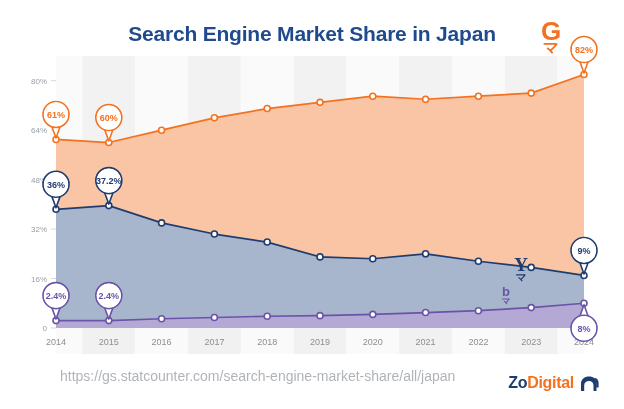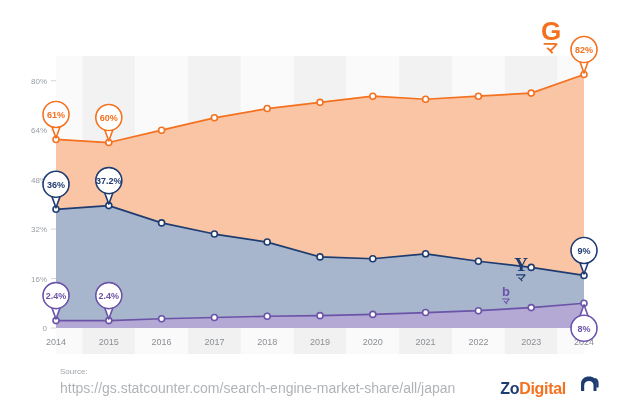--- a/index.html
+++ b/index.html
@@ -96,6 +96,7 @@
 
 <div id="infographic">
 
+  <div id="chart-title">Search Engine Market Share in Japan</div>
 
   <div id="plot-wrap">
     <svg id="chart-svg" width="624" height="409" viewBox="0 0 624 409">

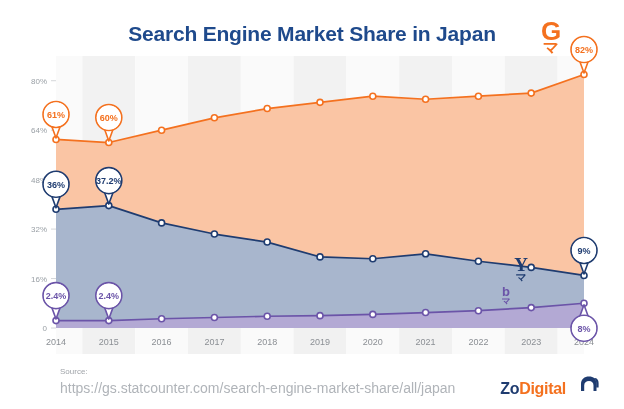--- a/index.html
+++ b/index.html
@@ -278,7 +278,6 @@
   </div>
 
   <div id="source-block">
-    <div id="source-label">Source:</div>
     <div id="source-url">https://gs.statcounter.com/search-engine-market-share/all/japan</div>
   </div>
 

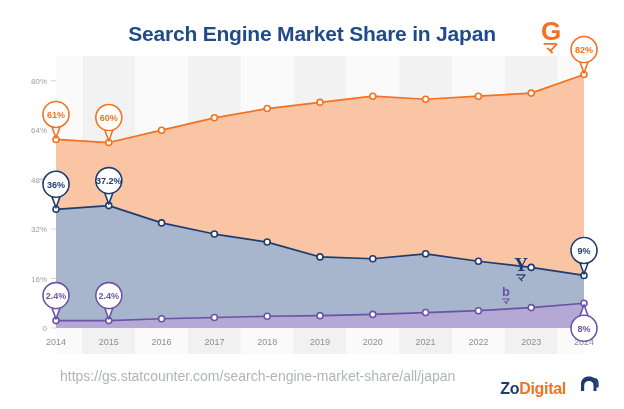--- a/index.html
+++ b/index.html
@@ -79,8 +79,8 @@
     right: 24px;
     top: 374px;
     display: flex;
-    align-items: flex-end;
-    gap: 12px;
+    align-items: flex-start;
+    gap: 4px;
   }
   #brand-text {
     font-family: "Liberation Sans", sans-serif;

